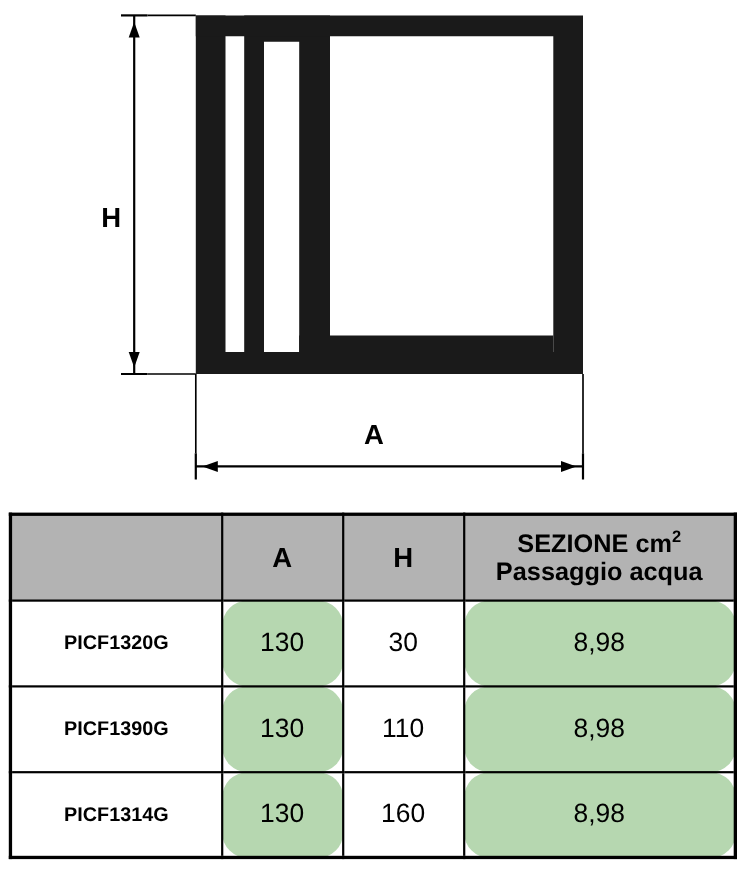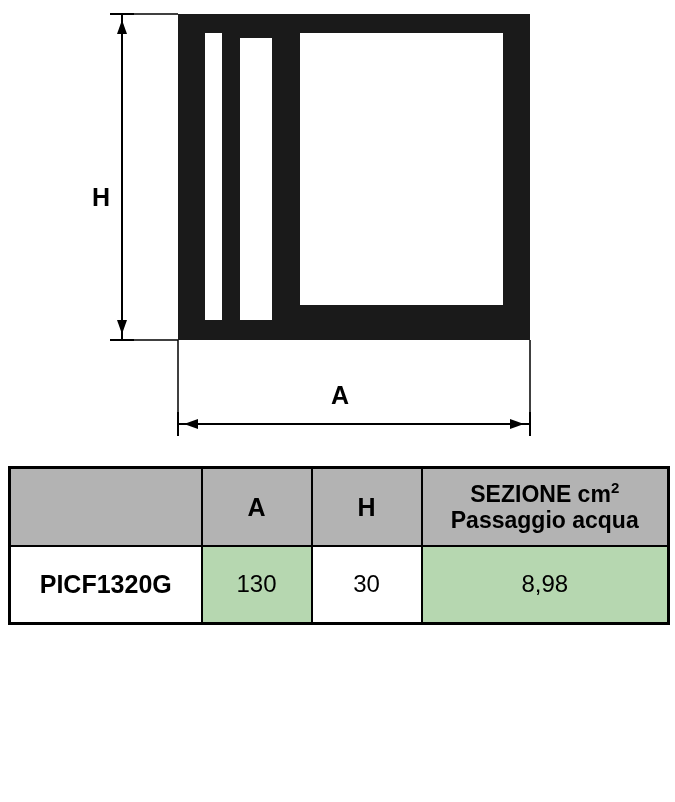--- a/index.html
+++ b/index.html
@@ -82,7 +82,7 @@
     height: 78px;
   }
   td.model {
-    font-size: 25px;
+    font-size: 18px;
     font-weight: bold;
     background: #ffffff;
   }

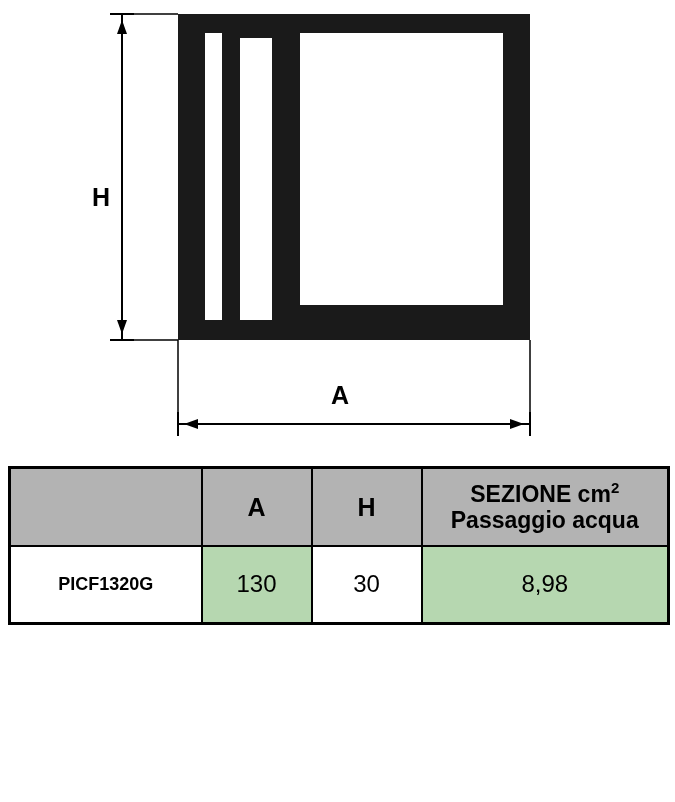--- a/index.html
+++ b/index.html
@@ -90,6 +90,7 @@
     font-size: 24px;
     font-weight: normal;
     background: #ffffff;
+    border-radius: 23px;
   }
   td.green {
     background: #b6d7b0;

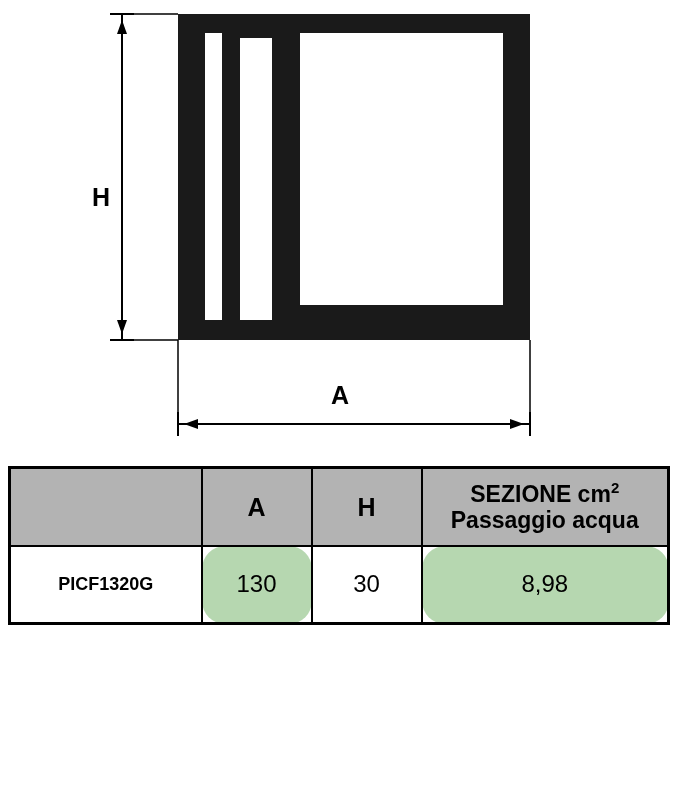--- a/index.html
+++ b/index.html
@@ -171,6 +171,12 @@
       <td class="val">30</td>
       <td class="val green">8,98</td>
     </tr>
+    <tr>
+      <td class="model">PICF1390G</td>
+      <td class="val green">130</td>
+      <td class="val">110</td>
+      <td class="val green">8,98</td>
+    </tr>
   </tbody>
 </table>
 

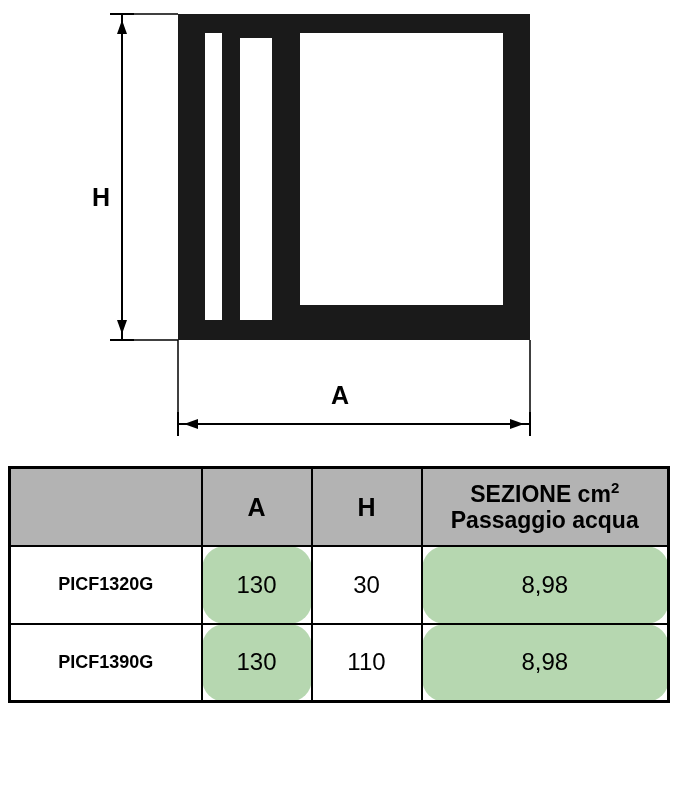--- a/index.html
+++ b/index.html
@@ -177,6 +177,12 @@
       <td class="val">110</td>
       <td class="val green">8,98</td>
     </tr>
+    <tr>
+      <td class="model">PICF1314G</td>
+      <td class="val green">130</td>
+      <td class="val">160</td>
+      <td class="val green">8,98</td>
+    </tr>
   </tbody>
 </table>
 

